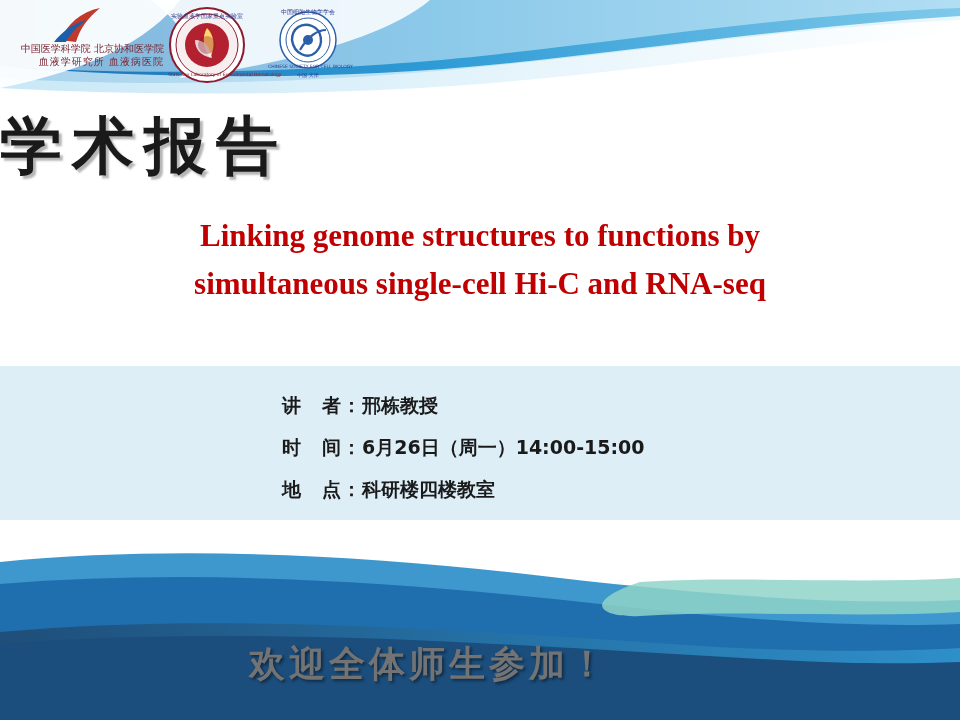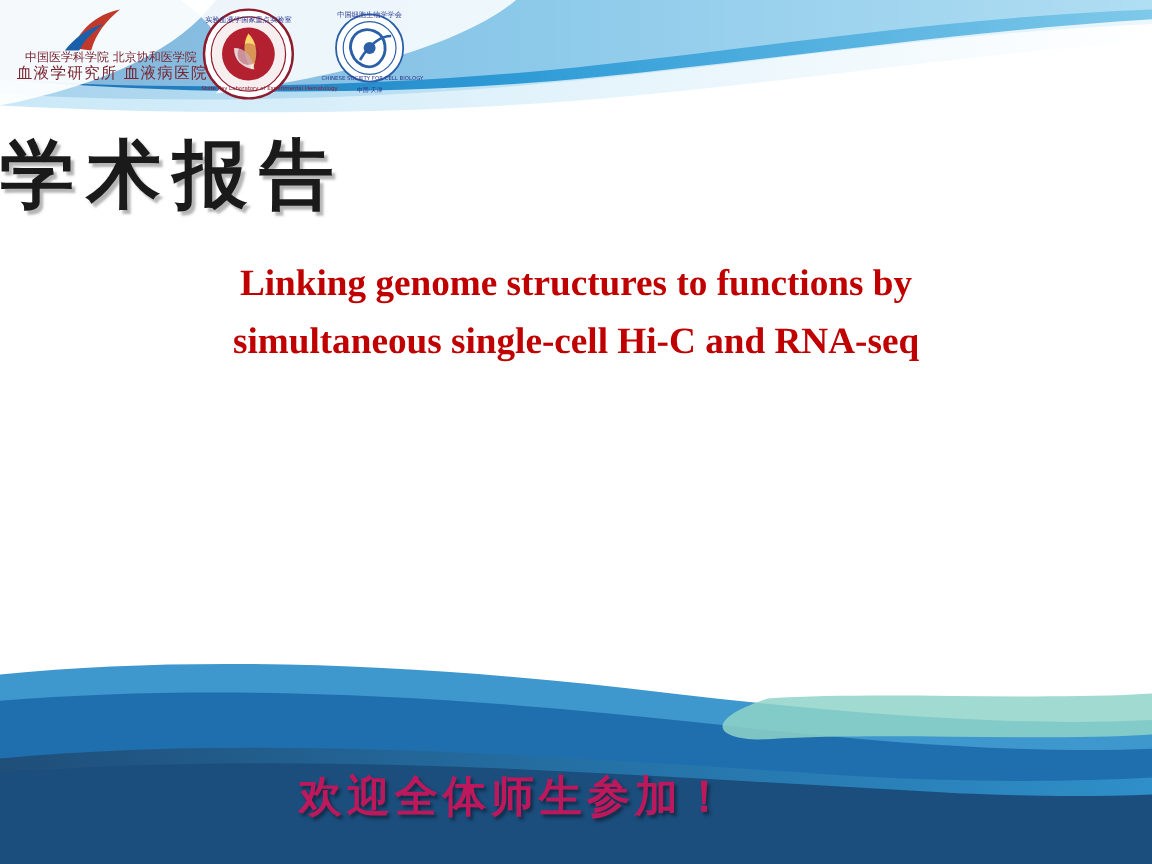--- a/index.html
+++ b/index.html
@@ -63,7 +63,7 @@
     white-space: nowrap;
   }
   .logo-cams .cn-text .l2 {
-    font-size: 13px;
+    font-size: 10px;
     letter-spacing: 1px;
   }
 

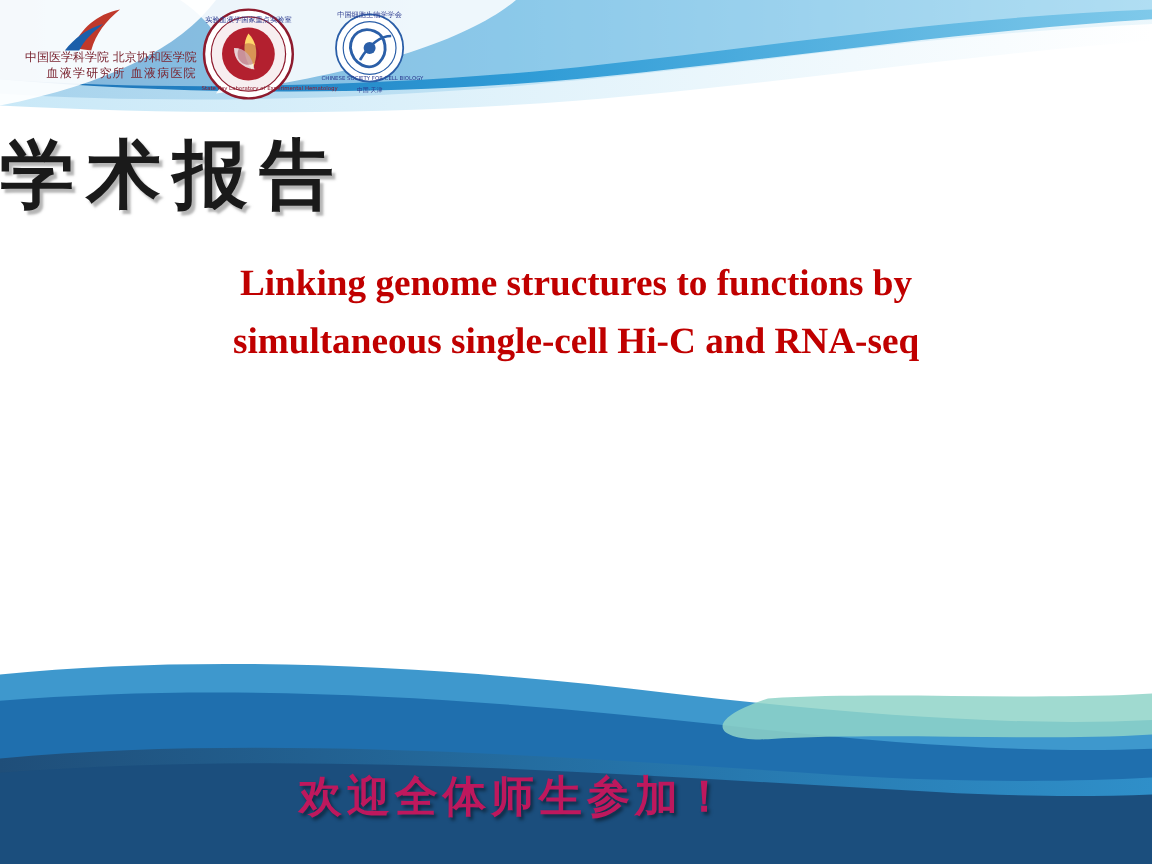--- a/index.html
+++ b/index.html
@@ -234,6 +234,19 @@
     <div>simultaneous single-cell Hi-C and RNA-seq</div>
   </div>
 
+  <div class="info-band">
+    <div class="info-list">
+      <div class="info-row">
+        <span class="info-label">讲　者：</span><span>邢栋教授</span>
+      </div>
+      <div class="info-row">
+        <span class="info-label">时　间：</span><span>6月26日（周一）14:00-15:00</span>
+      </div>
+      <div class="info-row">
+        <span class="info-label">地　点：</span><span>科研楼四楼教室</span>
+      </div>
+    </div>
+  </div>
 
   <div class="bottom-art">
     <svg width="960" height="200" viewBox="0 0 960 200" xmlns="http://www.w3.org/2000/svg">

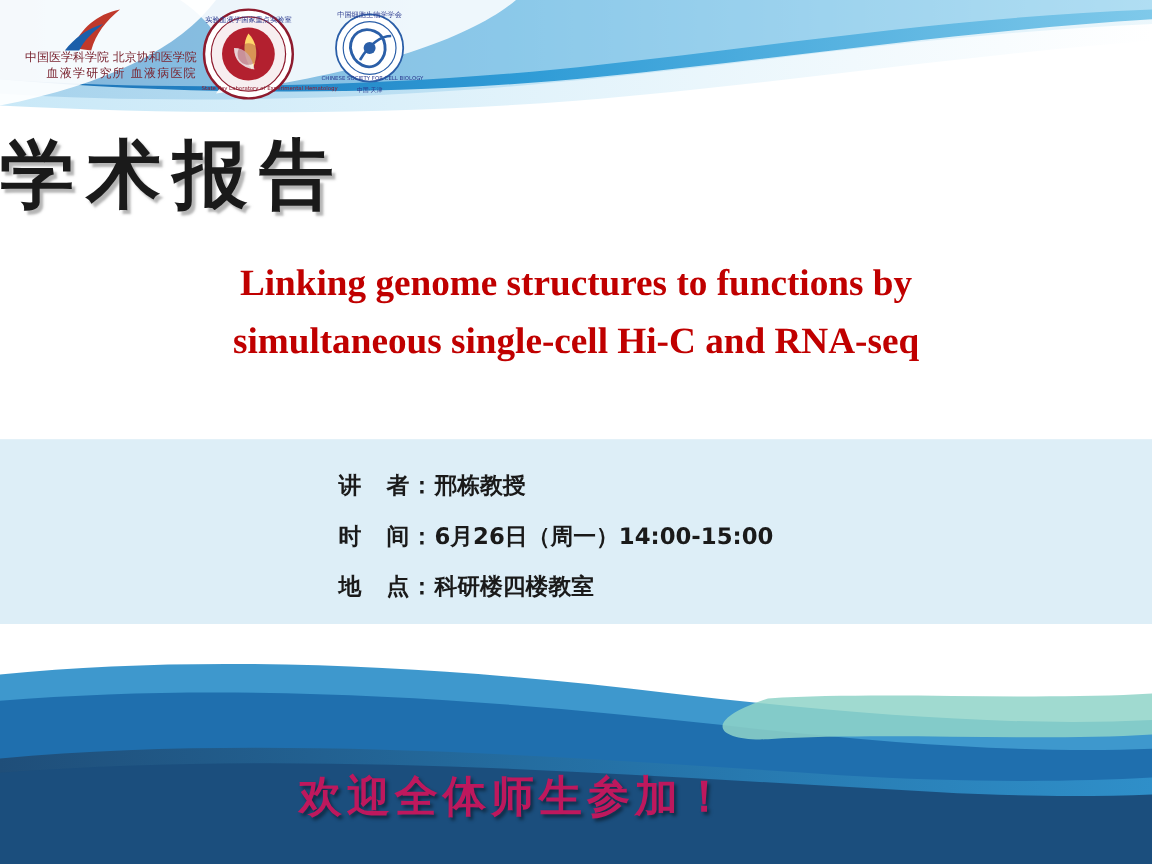--- a/index.html
+++ b/index.html
@@ -156,7 +156,7 @@
     font-weight: bold;
     font-size: 36px;
     letter-spacing: 4px;
-    color: #be185d;
+    color: #737373;
     text-shadow: 2px 2px 3px rgba(0,0,0,0.45);
   }
 </style>

